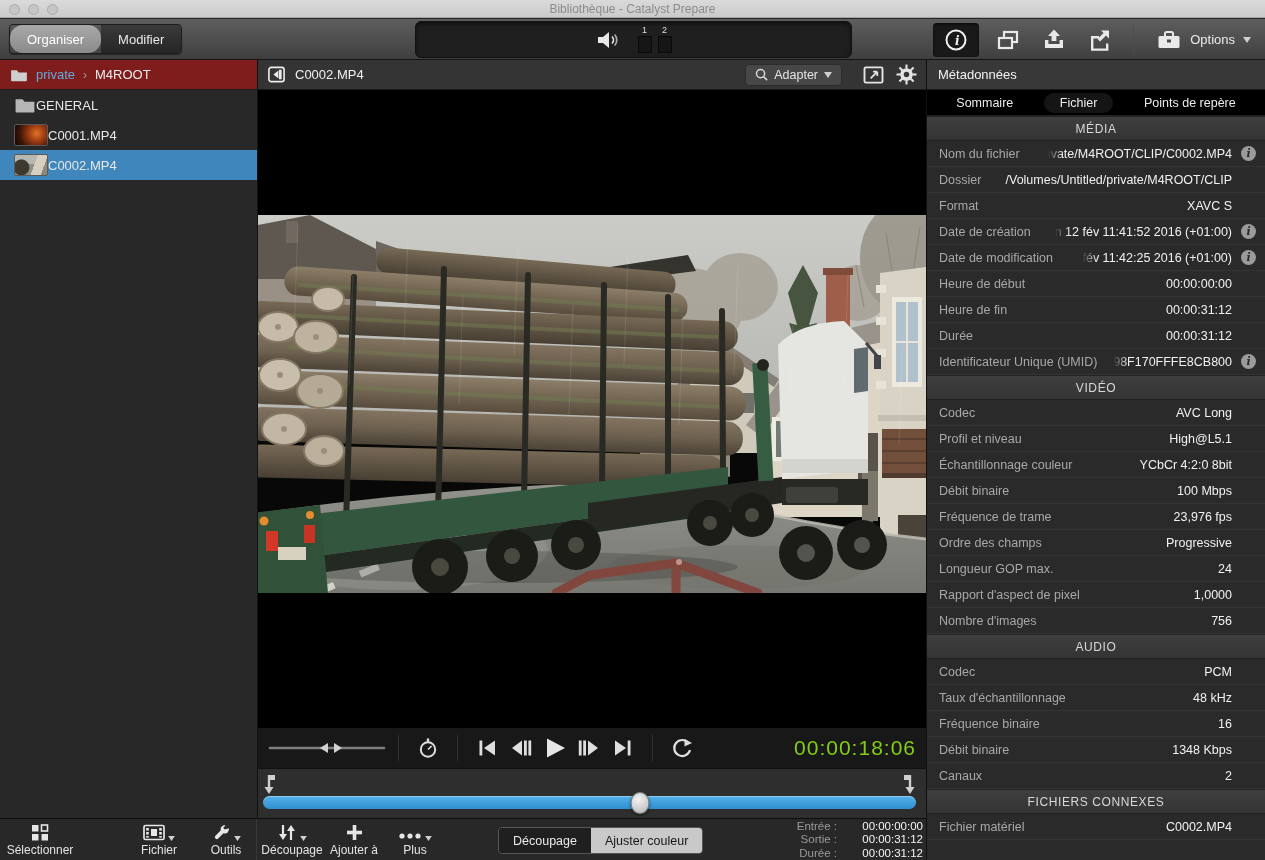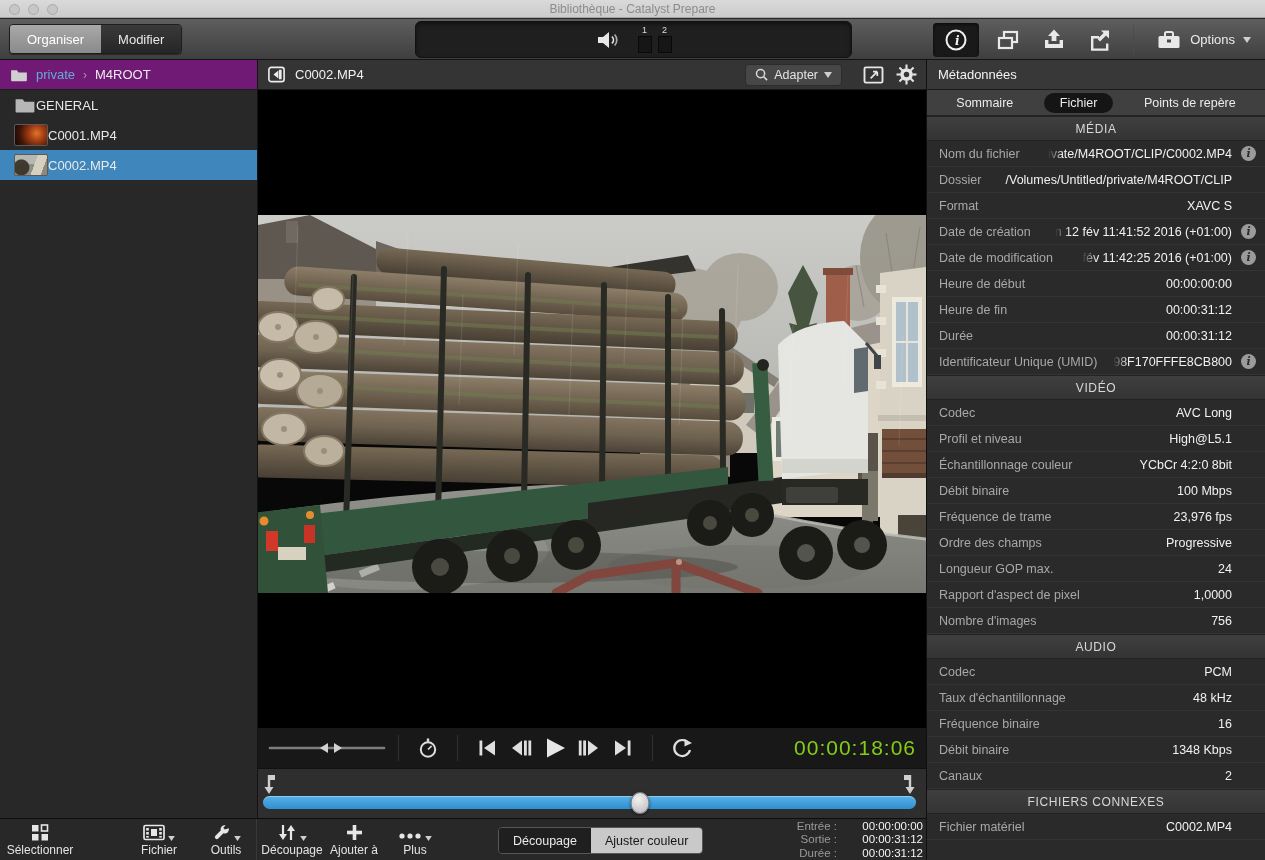--- a/index.html
+++ b/index.html
@@ -23,7 +23,7 @@
     border:1px solid #1e1e1e; box-shadow:0 1px 1px rgba(0,0,0,.4); }
   .mode-btn { height:28px; padding:0 17px; display:flex; align-items:center;
     font-size:13px; color:#e9e9e9; background:linear-gradient(#3a3a3a,#262626); cursor:default; }
-  .mode-btn.active { background:linear-gradient(#a9a9a9,#8a8a8a); color:#ffffff; }
+  .mode-btn.active { background:linear-gradient(#a9a9a9,#8a8a8a); color:#ffffff;border-radius:13px; }
 
   .audio-panel { position:absolute; left:415px; top:2px; width:437px; height:37px;
     background:#1f1f1f; border:1px solid #121212; border-radius:6px;

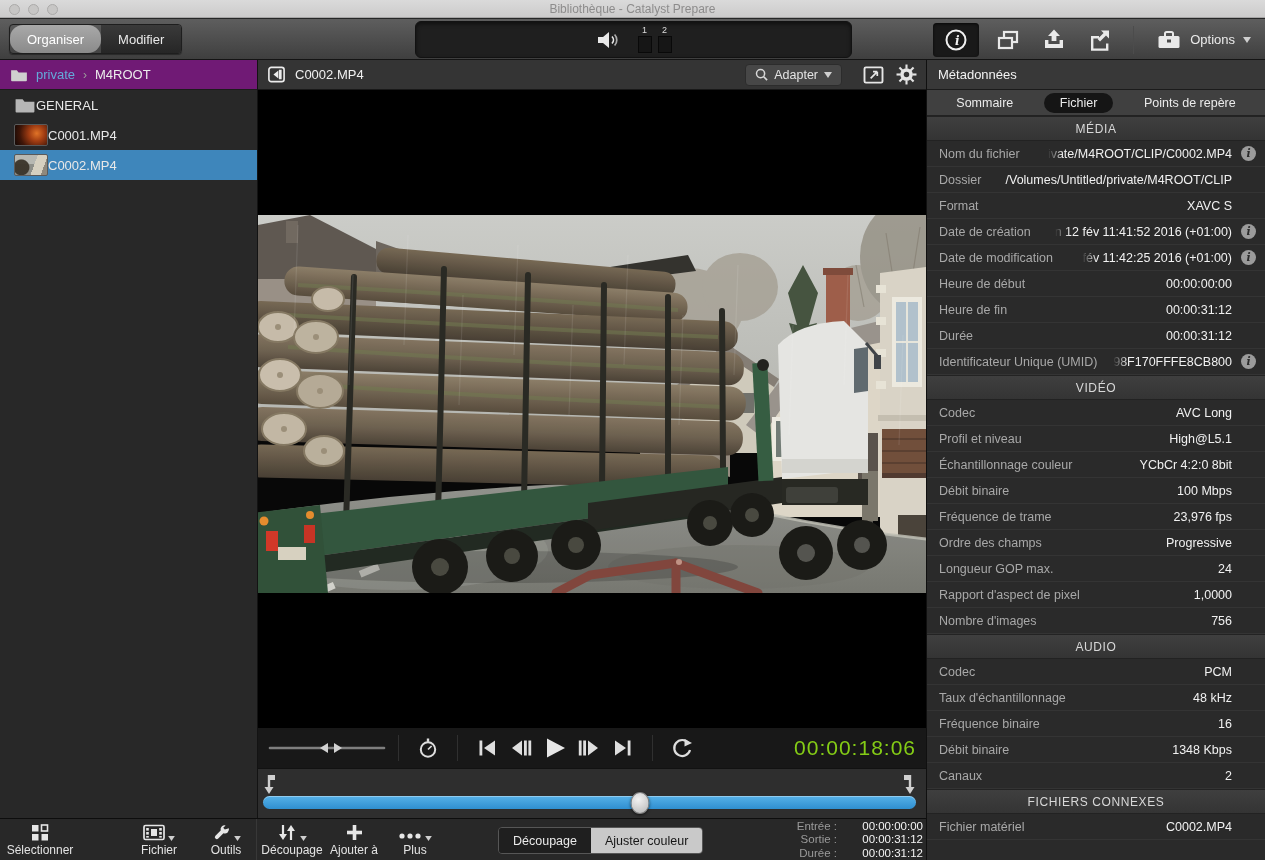--- a/index.html
+++ b/index.html
@@ -42,7 +42,7 @@
   
   .sidebar { position:absolute; left:0; top:60px; width:258px; height:758px;
     background:#282828; border-right:1px solid #131313; }
-  .crumb { height:30px; background:#701a75; border-bottom:1px solid #1c1c1c;
+  .crumb { height:30px; background:#7f1d1d; border-bottom:1px solid #1c1c1c;
     display:flex; align-items:center; gap:8px; padding:0 10px; font-size:13px; }
   .crumb .parent { color:#64aada; }
   .crumb .chev { color:#9b9b9b; font-size:12px; }

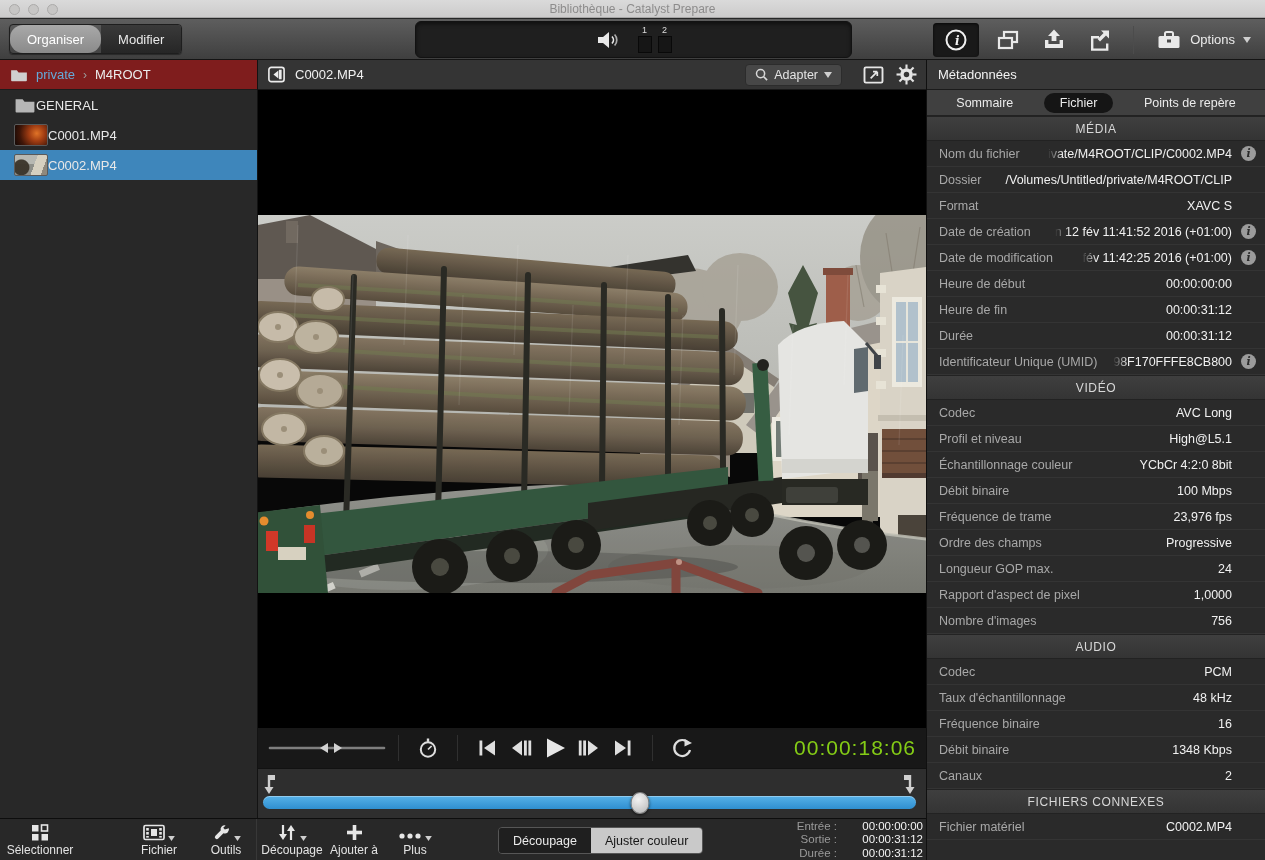--- a/index.html
+++ b/index.html
@@ -107,7 +107,7 @@
     background:#2a2a2a; border-left:1px solid #101010; overflow:hidden; }
   .md-title { height:30px; background:#383838; border-bottom:1px solid #1b1b1b;
     display:flex; align-items:center; padding:0 11px; font-size:13px; color:#f2f2f2; }
-  .md-tabs { height:26px; background:#404040; border-bottom:1px solid #222;
+  .md-tabs { height:26px; background:#000000; border-bottom:1px solid #222;
     display:flex; align-items:center; justify-content:space-around; padding:0 6px; }
   .md-tab { font-size:12.5px; color:#ebebeb; padding:3px 16px; border-radius:11px; }
   .md-tab.active { background:#151515; }

